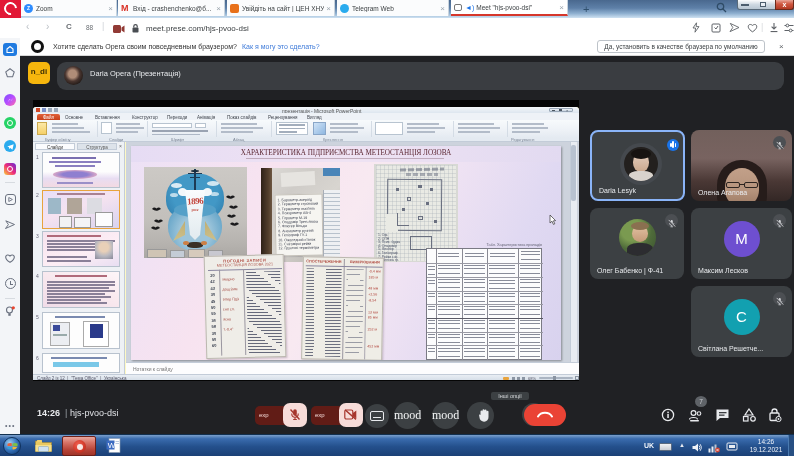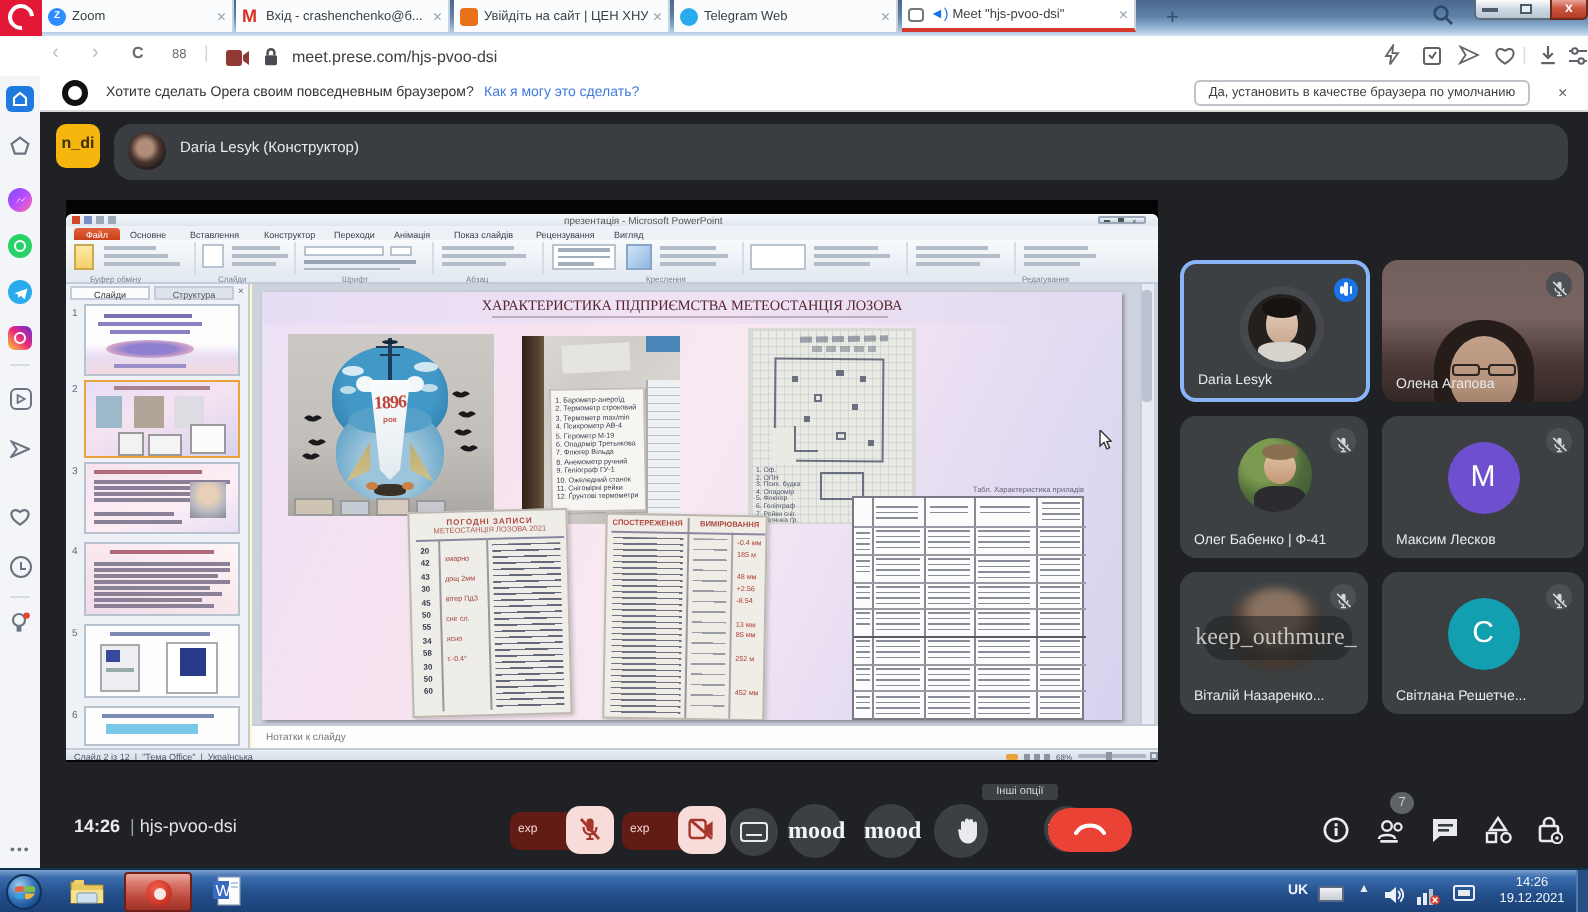--- a/index.html
+++ b/index.html
@@ -192,7 +192,7 @@
 
     <div class="abs" style="left:37px;top:6px;width:727px;height:28px;background:#3a3d41;border-radius:9px;"></div>
     <div class="abs" style="left:44px;top:10px;width:19px;height:19px;border-radius:50%;background:radial-gradient(circle at 45% 42%,#b08d78 0 26%,#4a3630 48%,#221a17 75%,#15100e 100%);"></div>
-    <div class="abs" style="left:70px;top:13px;color:#e8eaed;font-size:7.5px;">Daria Lesyk (Конструктор)</div>
+    <div class="abs" style="left:70px;top:13px;color:#e8eaed;font-size:7.5px;">Daria Opera (Презентація)</div>
 
     <div class="abs" id="video" style="left:13px;top:44px;width:546px;height:281px;background:#050505;overflow:hidden;">
 

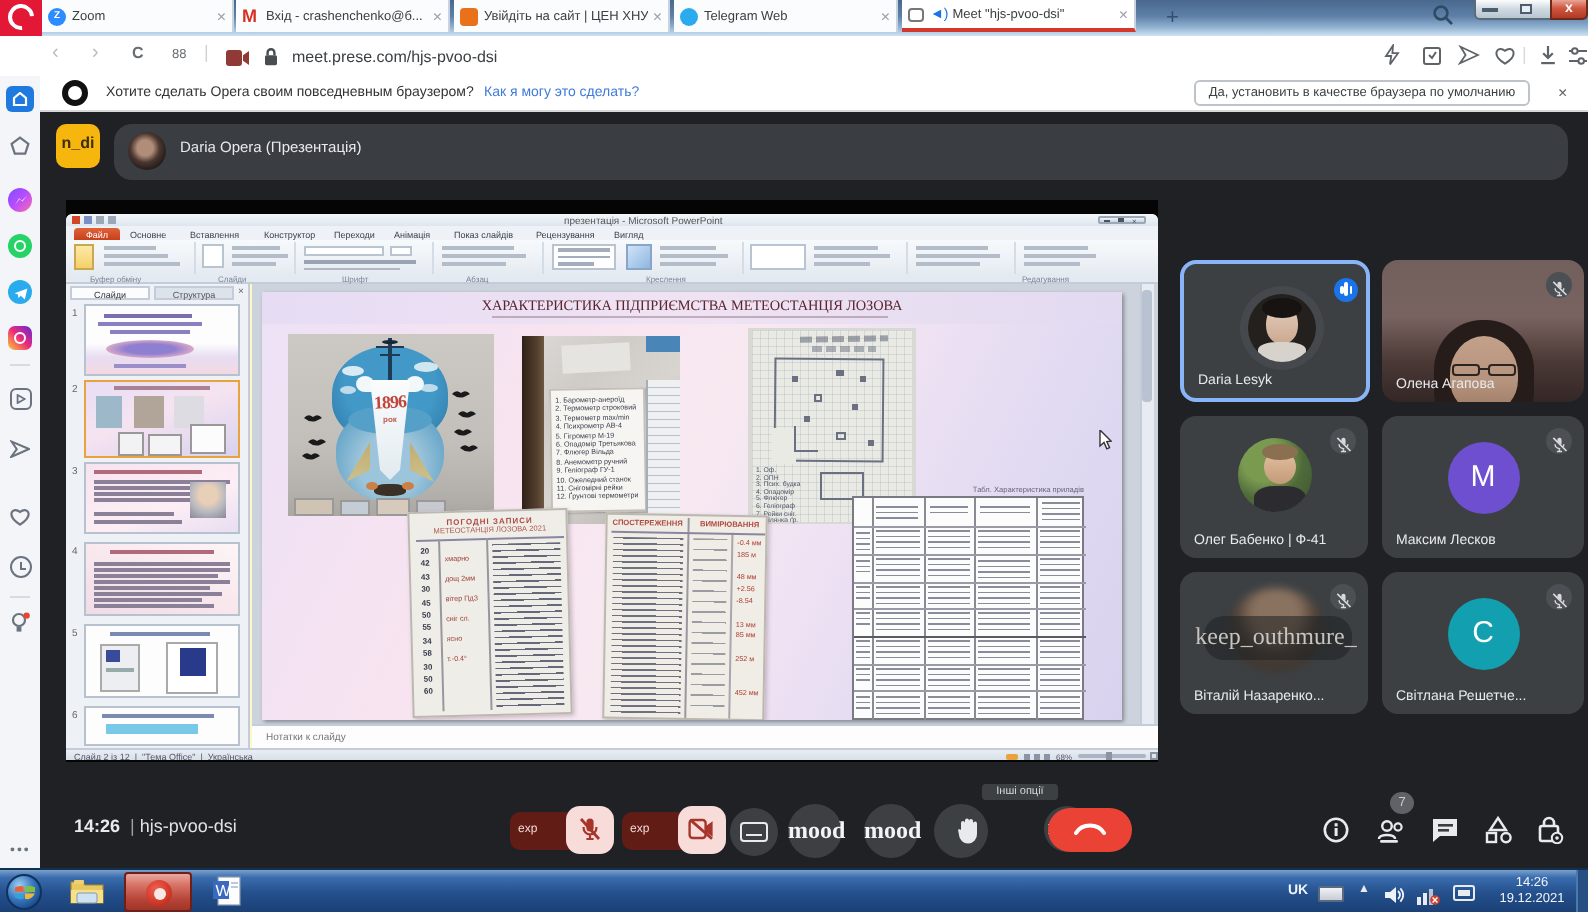--- a/index.html
+++ b/index.html
@@ -599,18 +599,6 @@
       <div class="tname">Максим Лесков</div>
     </div>
 
-    <div class="abs tile" style="left:570px;top:230px;width:94px;height:71px;overflow:hidden;">
-      <div class="abs" style="left:24px;top:8px;width:48px;height:42px;border-radius:50%;background:radial-gradient(circle at 50% 30%,#8a7260 0 30%,#4a3c33 55%,#33312f 100%);filter:blur(2px);"></div>
-      <div class="abs" style="left:12px;top:22px;width:74px;height:22px;background:rgba(30,32,34,.55);border-radius:10px;"></div>
-      <div class="abs" style="left:2px;top:25px;width:92px;color:#c6c4c0;font-family:'Liberation Serif',serif;font-size:12px;text-align:center;">keep_outhmure_</div>
-      <div class="micoff" style="left:75px;"><svg width="9" height="9" viewBox="0 0 12 12" style="margin:2px 0 0 2px;">
-            <rect x="4.9" y="1.2" width="2.8" height="5.2" rx="1.4" fill="#d8dadd"></rect>
-            <path d="M3.4 5.5 a2.9 2.9 0 0 0 5.8 0 M6.3 8.4 V10 M4.6 10.4 H8" stroke="#d8dadd" stroke-width="1" fill="none"></path>
-            <line x1="1.6" y1="1.6" x2="10.6" y2="10.6" stroke="#4c4f53" stroke-width="2.2"></line>
-            <line x1="2.2" y1="1.2" x2="11" y2="10" stroke="#d8dadd" stroke-width="1.1"></line>
-          </svg></div>
-      <div class="tname">Віталій Назаренко...</div>
-    </div>
 
     <div class="abs tile" style="left:671px;top:230px;width:101px;height:71px;">
       <div class="abs avletter" style="background:#12a0b0;">C</div>

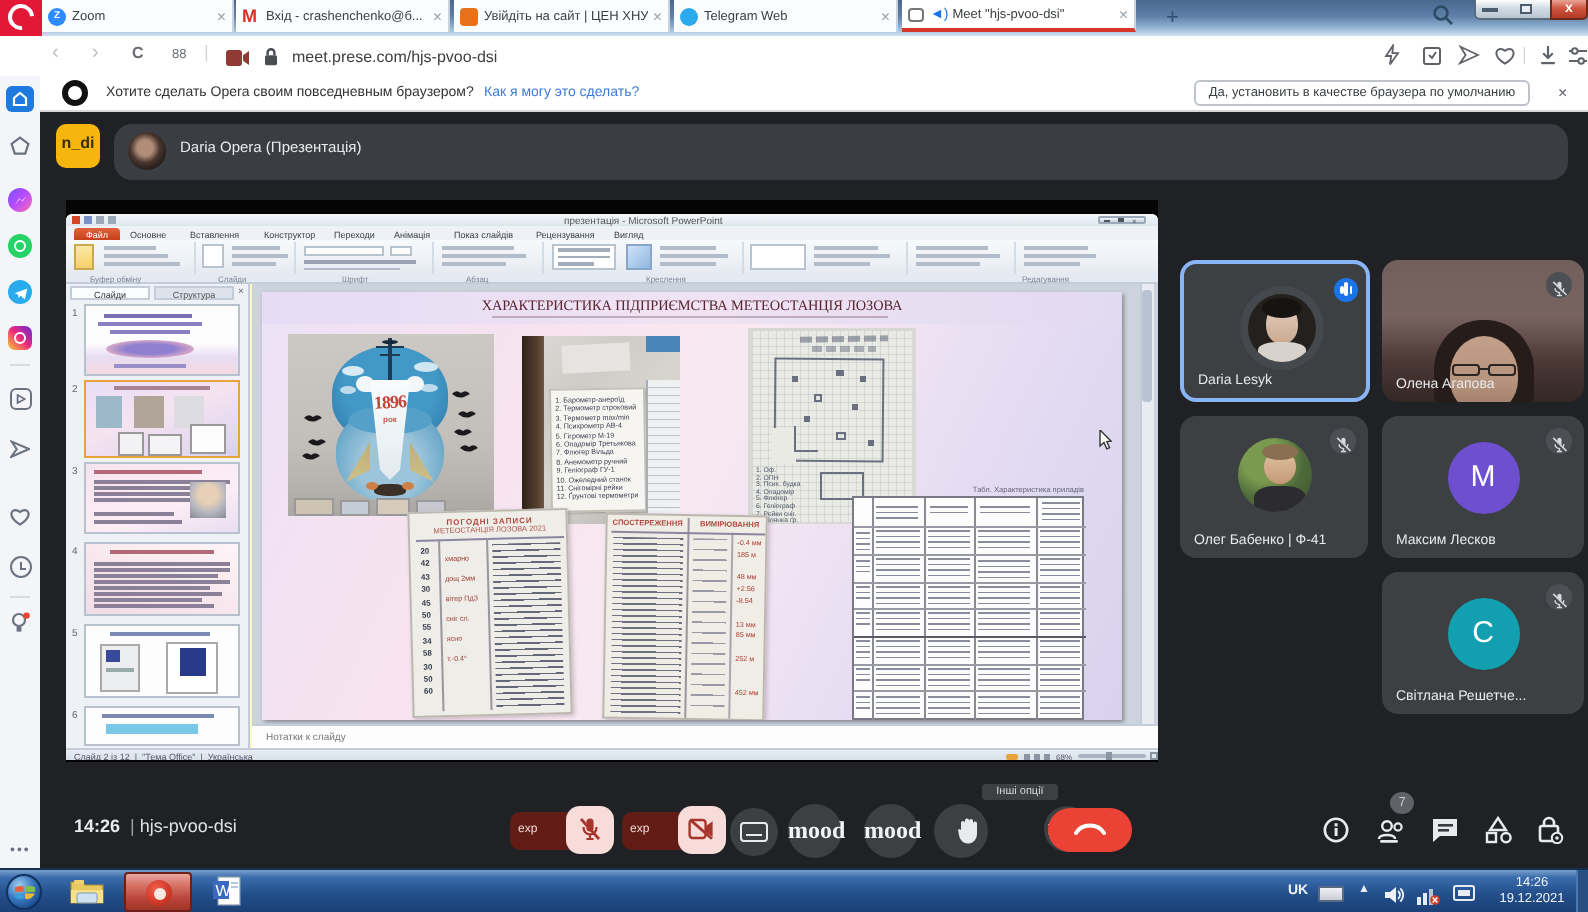--- a/index.html
+++ b/index.html
@@ -15,7 +15,7 @@
     color:#fff; font-size:15px; text-align:center; line-height:36px; }
   .pinkbtn { width:24px; height:24px; background:#f7dcd9; border-radius:7px; }
   .cbtn { background:#3c4043; border-radius:50%; overflow:visible; text-align:center; }
-  .serifw { color:#f2f3f4; font-family:"Liberation Serif",serif; font-size:12px; line-height:26px; white-space:nowrap;font-weight:bold; }
+  .serifw { color:#f2f3f4; font-family:"Liberation Serif",serif; font-size:12px; line-height:26px; white-space:nowrap; }
   .rtab { position:absolute; top:1.5px; font-size:4.5px; color:#3a3f48; }
   .rline { position:absolute; height:1.5px; background:#b3bcc9; }
   .glab { position:absolute; top:-1px; font-size:4px; color:#7a8494; }

